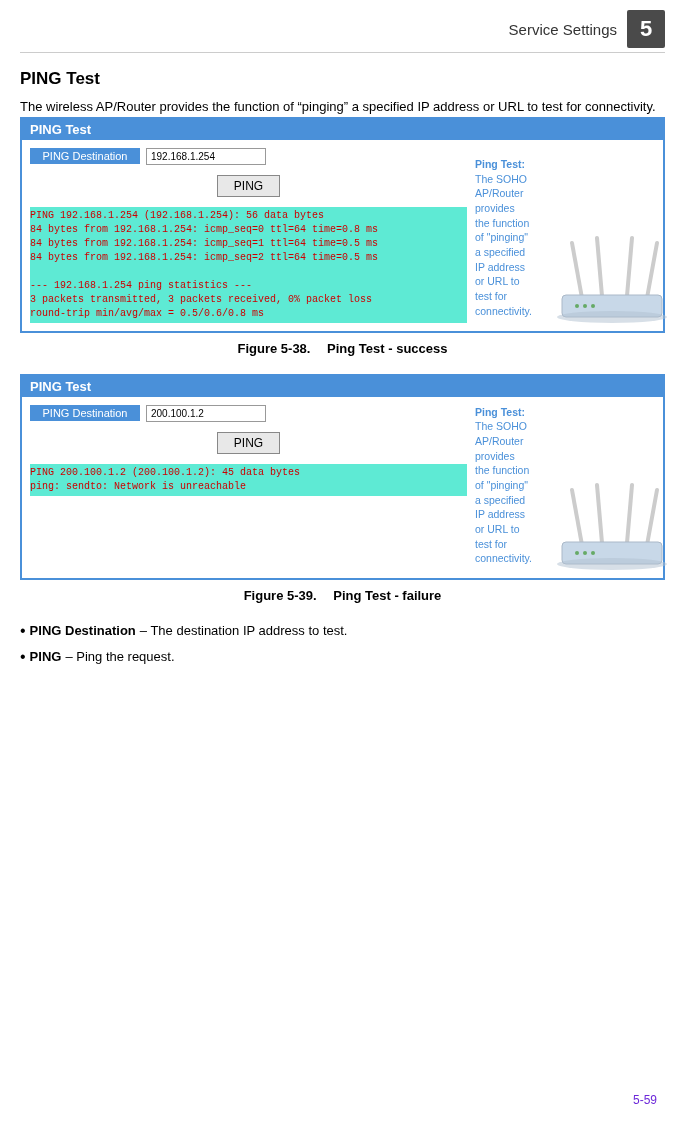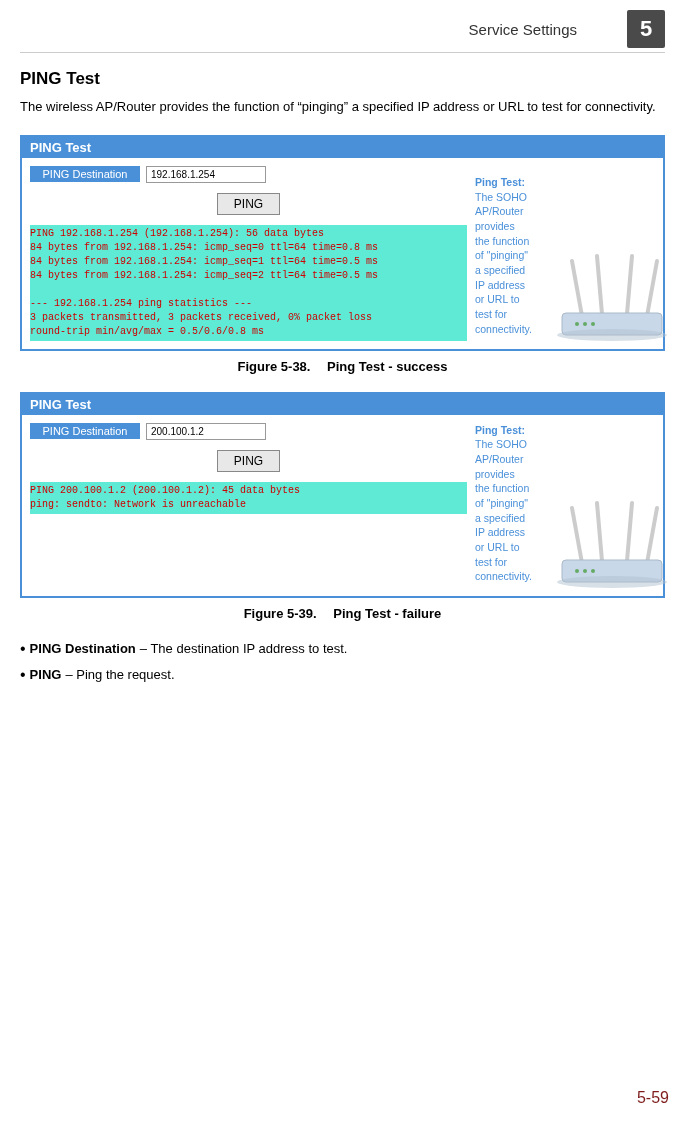--- a/index.html
+++ b/index.html
@@ -21,7 +21,6 @@
       border-bottom: 1px solid #ccc;
       padding-bottom: 4px;
       margin-bottom: 16px;
-      gap: 40px;
     }
     .page-header-title {
       font-size: 15px;

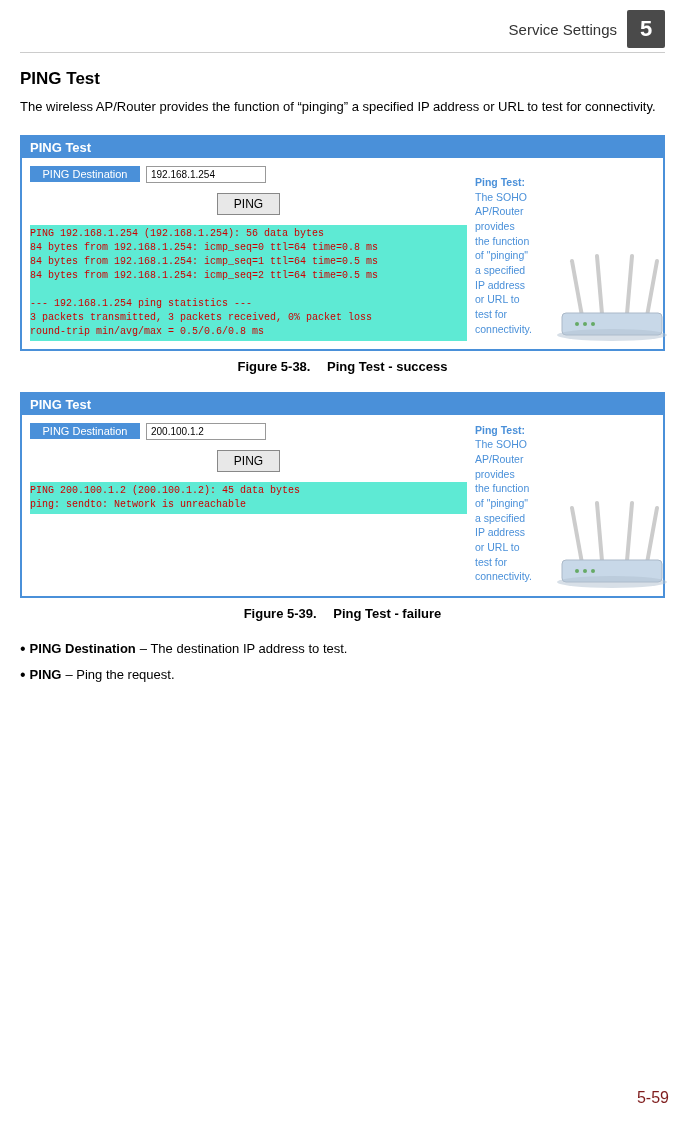--- a/index.html
+++ b/index.html
@@ -52,7 +52,6 @@
     .section-desc {
       font-size: 13px;
       line-height: 1.5;
-      margin-bottom: 18px;
       color: #000;
     }
 

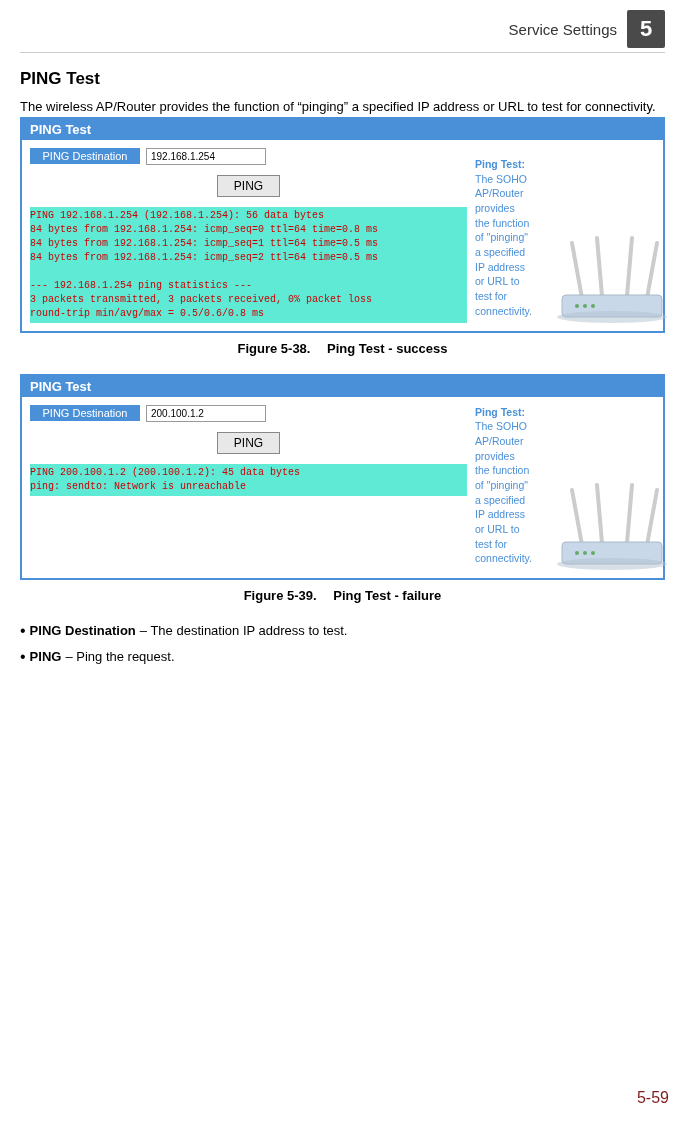--- a/index.html
+++ b/index.html
@@ -180,9 +180,9 @@
     .page-footer {
       position: absolute;
       bottom: 16px;
-      right: 16px;
-      font-size: 16px;
-      color: #7f1d1d;
+      right: 28px;
+      font-size: 12px;
+      color: #6d28d9;
     }
   </style>
 </head>

